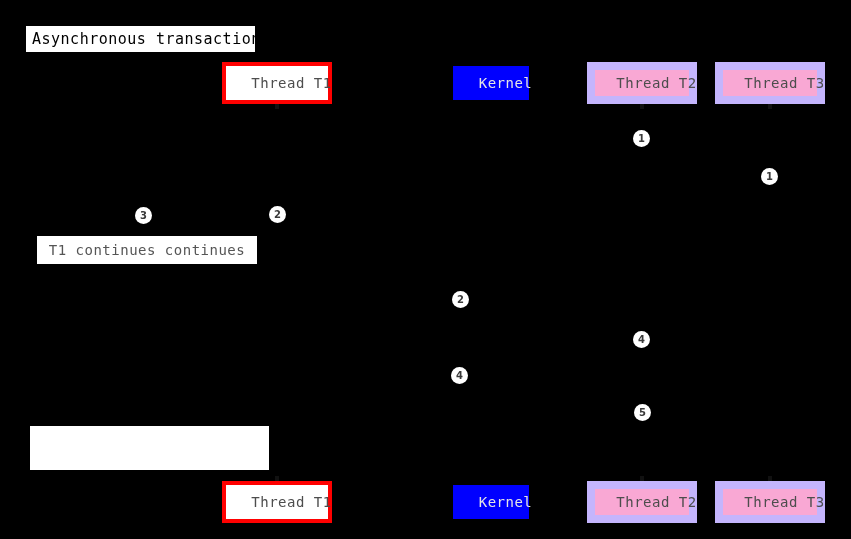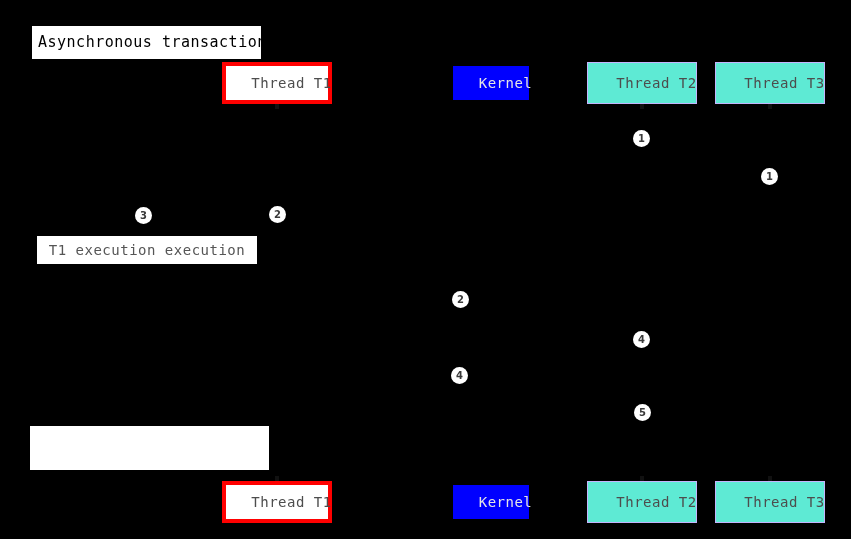--- a/index.html
+++ b/index.html
@@ -106,7 +106,7 @@
 
 <div id="canvas">
 
-  <div class="title-box" style="left:32px; top:26px; width:229px; height:33px;">Asynchronous transaction</div>
+  <div class="title-box" style="left:26px; top:26px; width:229px; height:26px;">Asynchronous transaction</div>
 
   <div id="top-nodes">
       <div class="node node-red" style="left: 222px; top: 62px; width: 110px; height: 42px;">

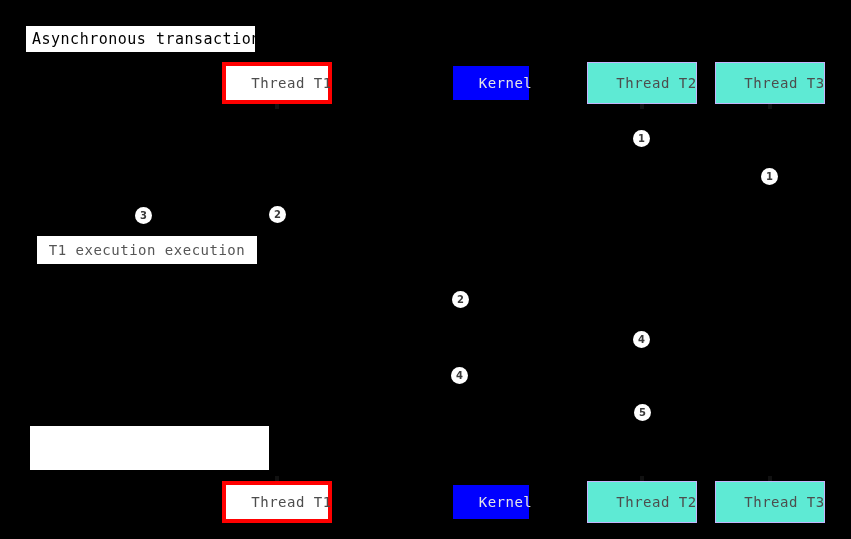--- a/index.html
+++ b/index.html
@@ -50,8 +50,8 @@
     color: #4d4d4d;
   }
   .node-blue {
-    background: #5eead4;
-    border: 1px solid #c4b5fd;
+    background: #f9a8d4;
+    border: 8px solid #c4b5fd;
     color: #4d4d4d;
   }
   .node-kernel {

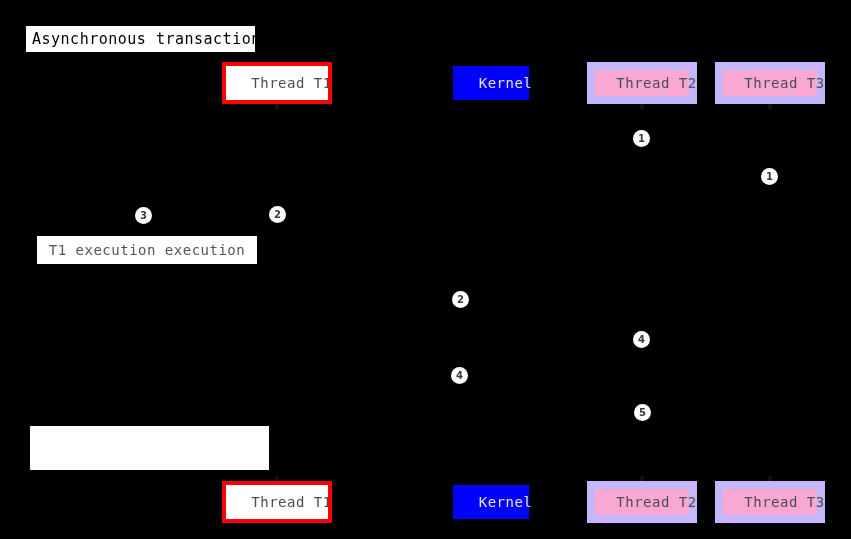--- a/index.html
+++ b/index.html
@@ -138,7 +138,7 @@
     </div>
   <div id="notes-layer">
       <div class="note" style="left: 37px; top: 236px; width: 220px; height: 28px;">
-        <span>T1 execution execution</span>
+        <span>T1 continues continues</span>
       </div>
       <div class="note note-blank" style="left: 30px; top: 426px; width: 239px; height: 44px;">
         <span></span>

